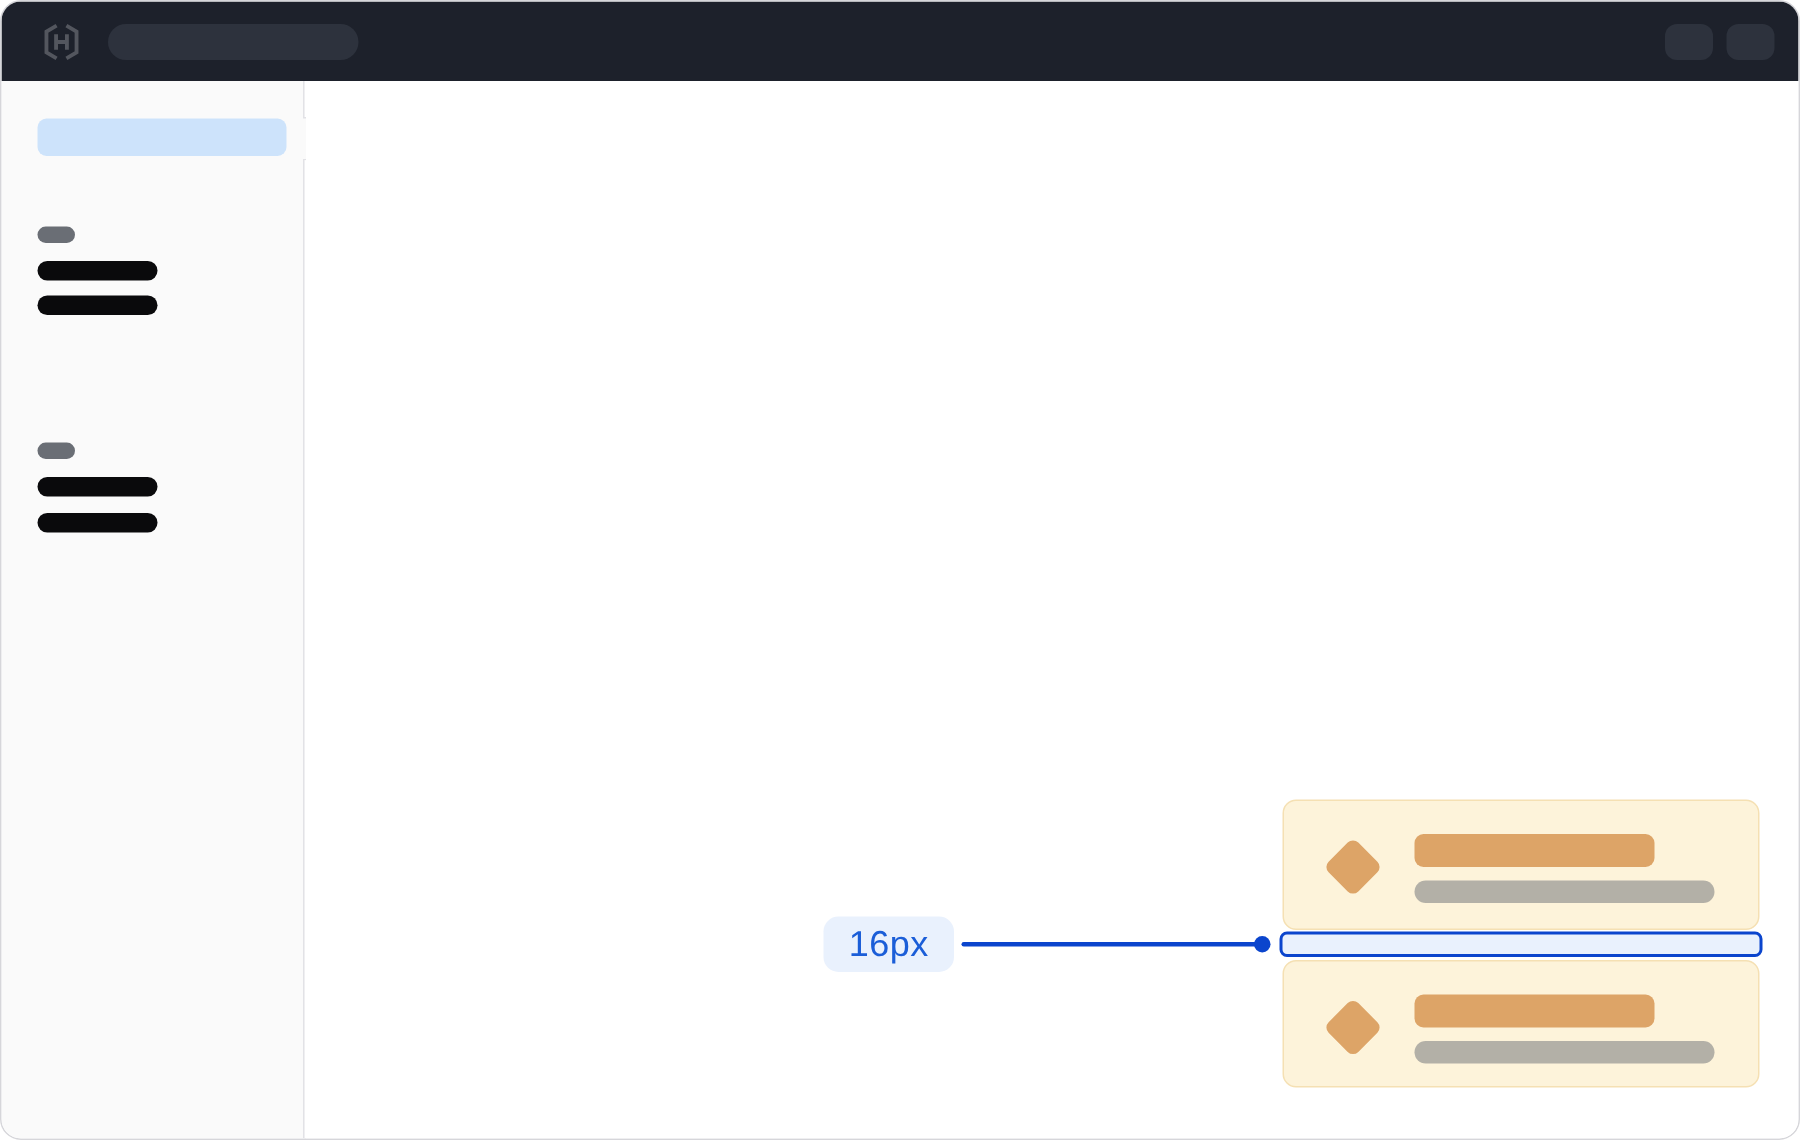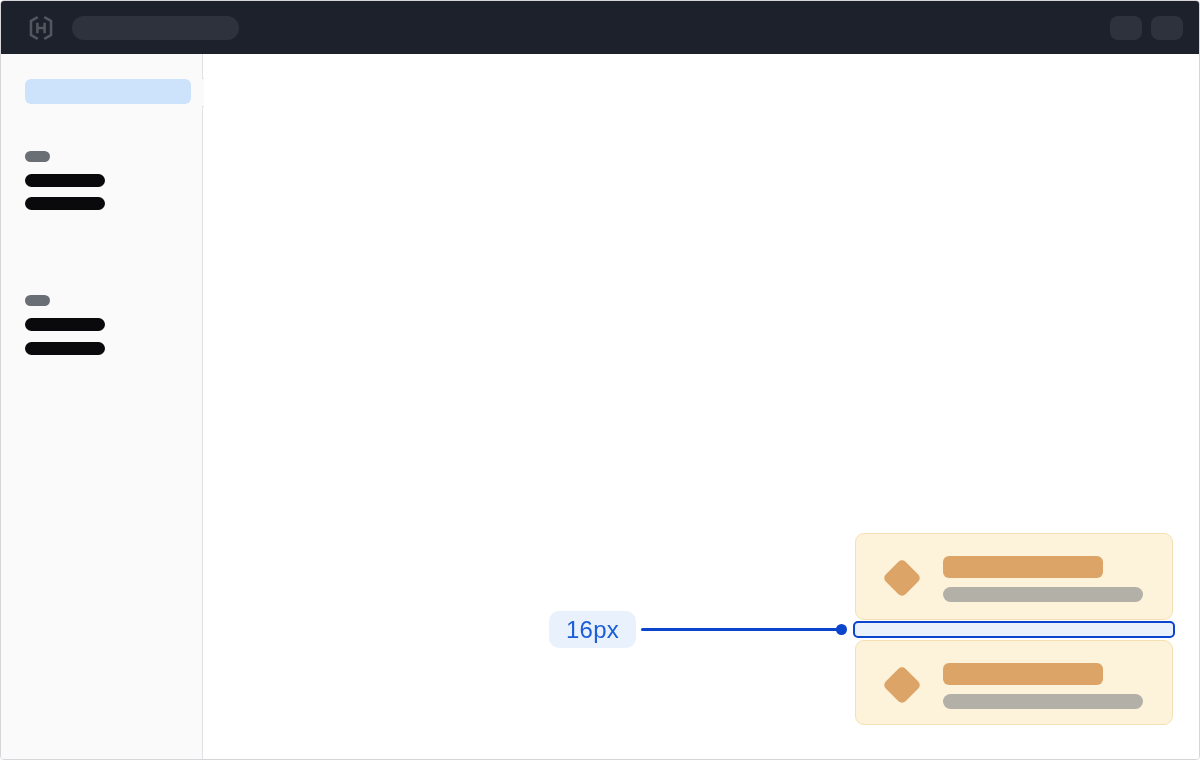--- a/index.html
+++ b/index.html
@@ -15,7 +15,7 @@
     height: 760px;
     box-sizing: border-box;
     border: 1px solid var(--window_border, #d6d6da);
-    border-radius: 4px;
+    border-radius: 14px;
     overflow: hidden;
     background: var(--main_bg, #ffffff);
     padding-left: 16px;

